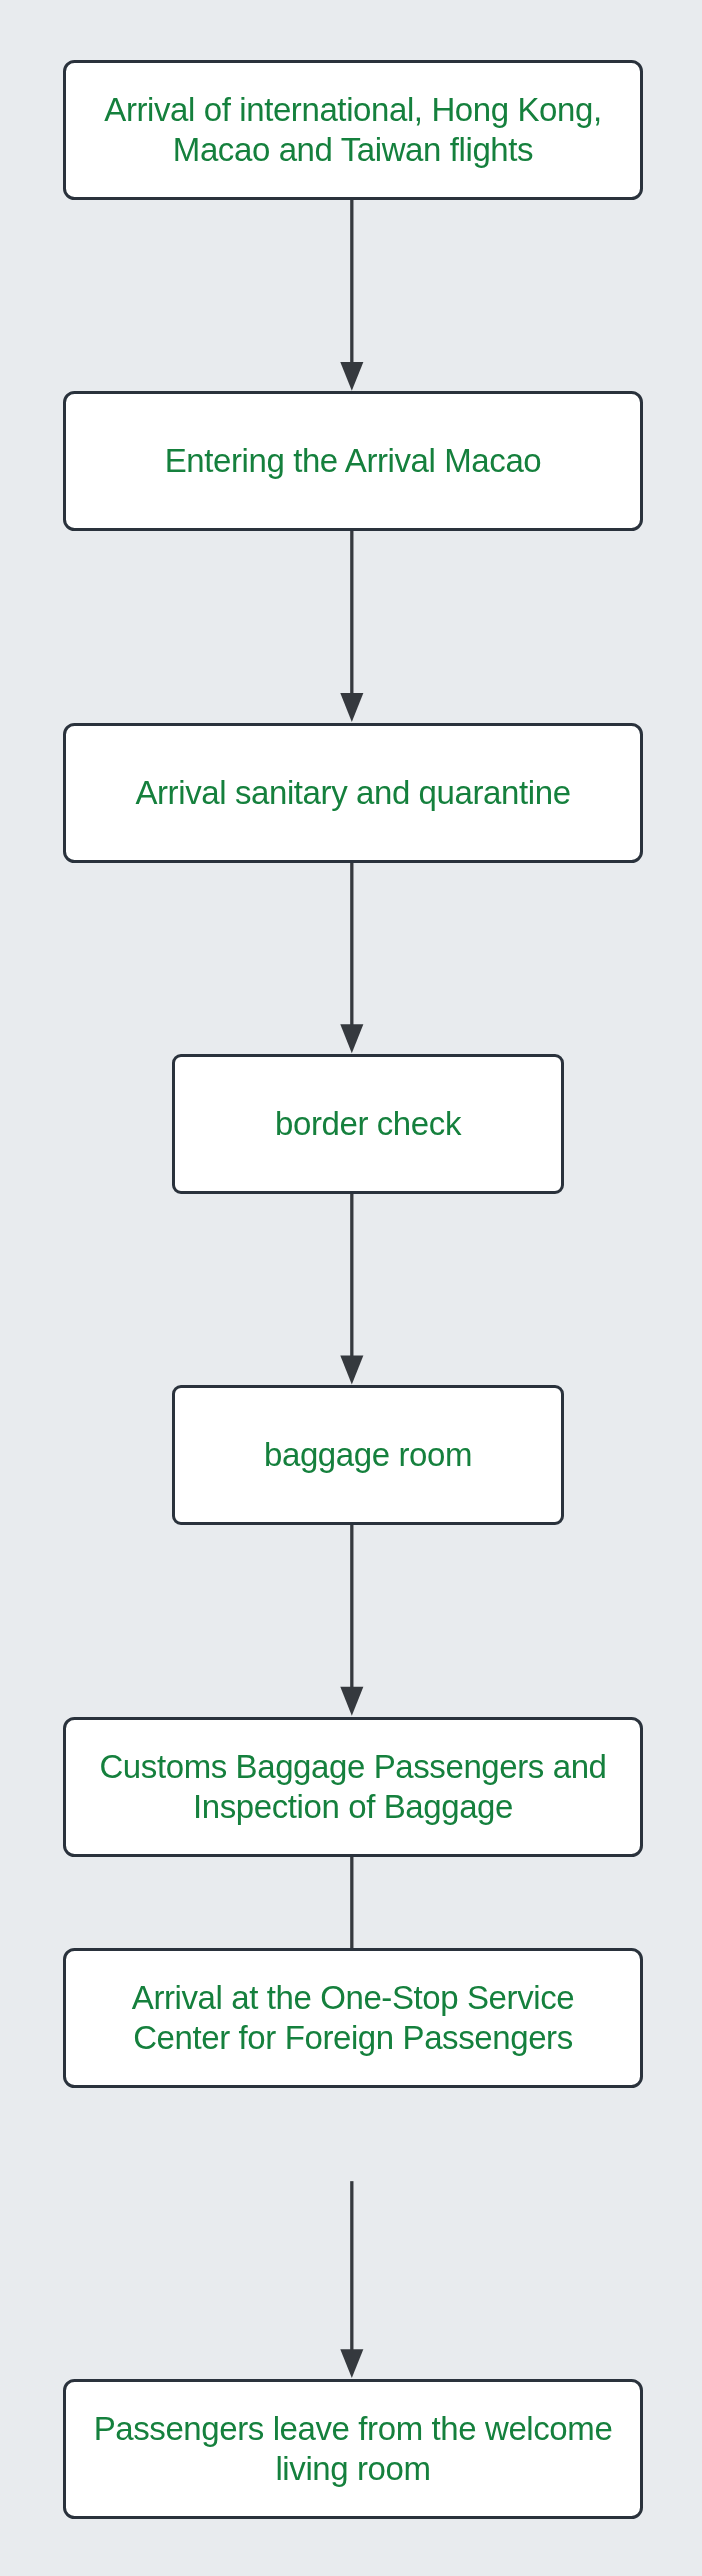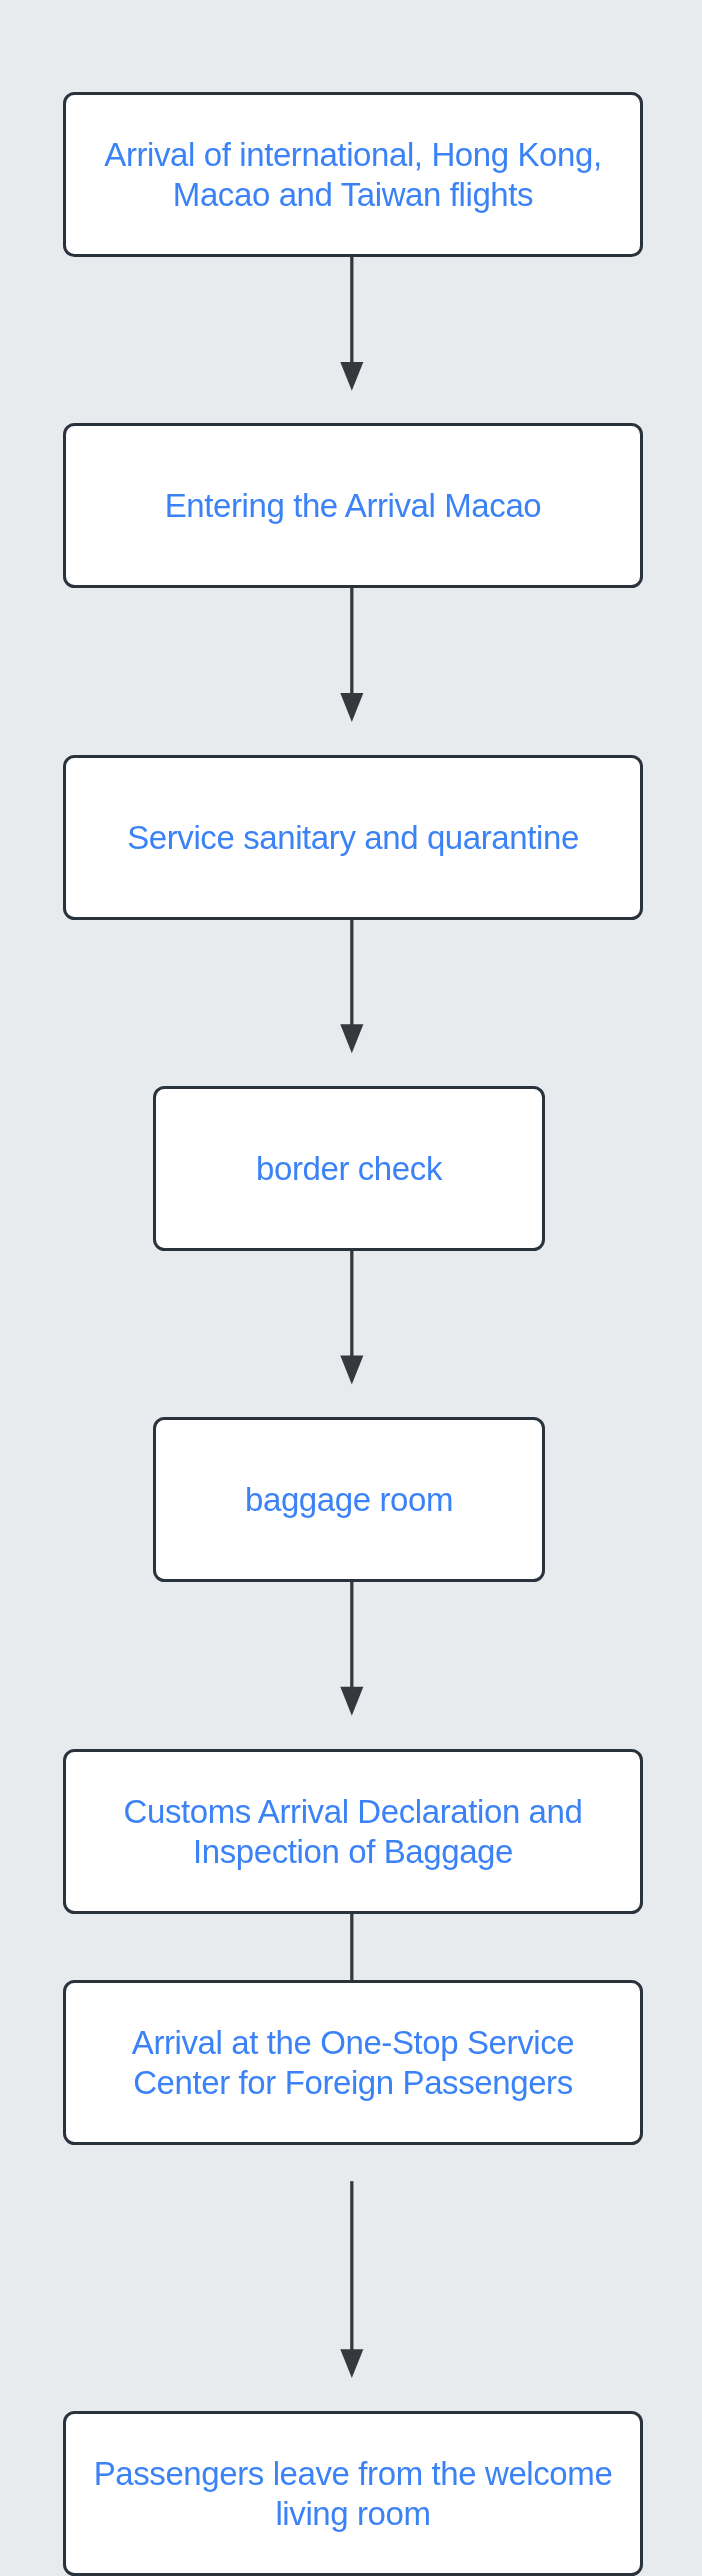--- a/index.html
+++ b/index.html
@@ -33,7 +33,7 @@
   .node {
     position: absolute;
     box-sizing: border-box;
-    height: 165px;
+    height: 140px;
     background: #ffffff;
     border: 3.3px solid #2a323c;
     border-radius: 11.5px;
@@ -42,11 +42,10 @@
     justify-content: center;
     text-align: center;
     padding: 0 20px;
-    color: #3b82f6;
+    color: #15803d;
     font-size: 33px;
     line-height: 40px;
     letter-spacing: -0.4px;
-    margin-top: 32px;
   }
   .node.wide   { left: 63px;  width: 580px; }
   .node.narrow { left: 153px; width: 392px; }

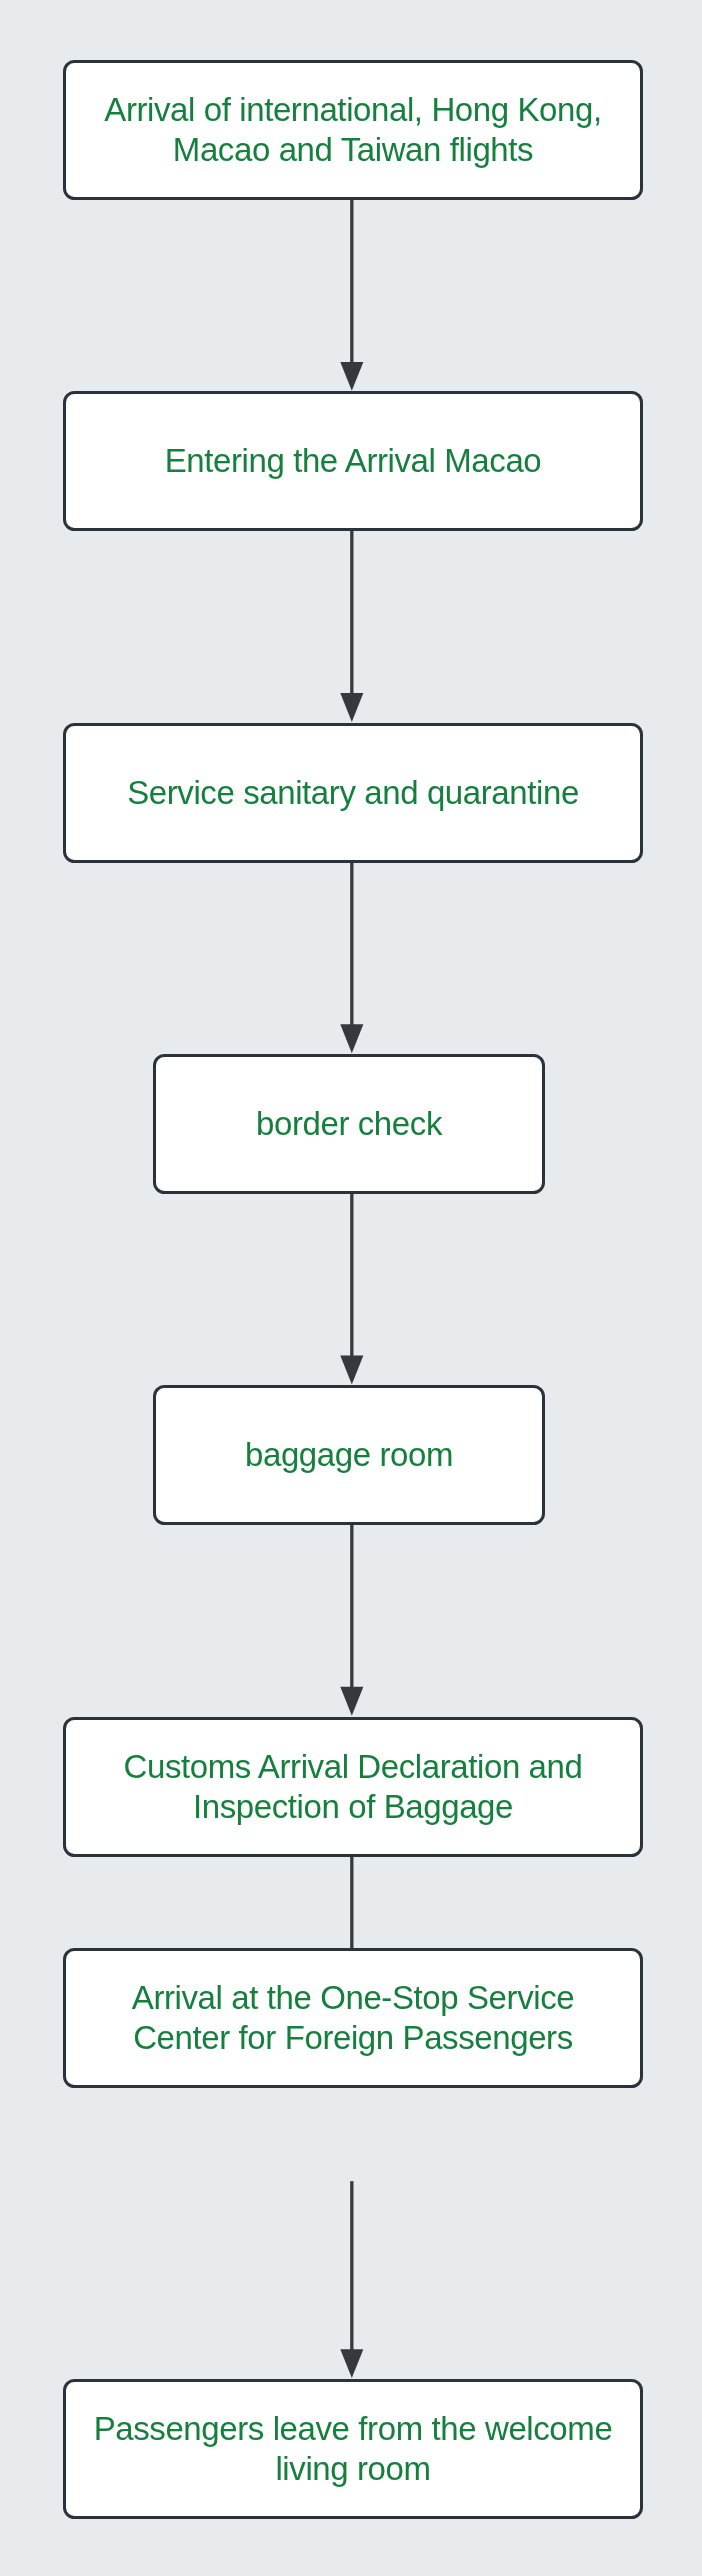--- a/index.html
+++ b/index.html
@@ -103,7 +103,7 @@
   </div>
 
   <div class="node wide n3">
-    <span>Service sanitary and quarantine</span>
+    <span>Arrival sanitary and quarantine</span>
   </div>
 
   <div class="node narrow n4">

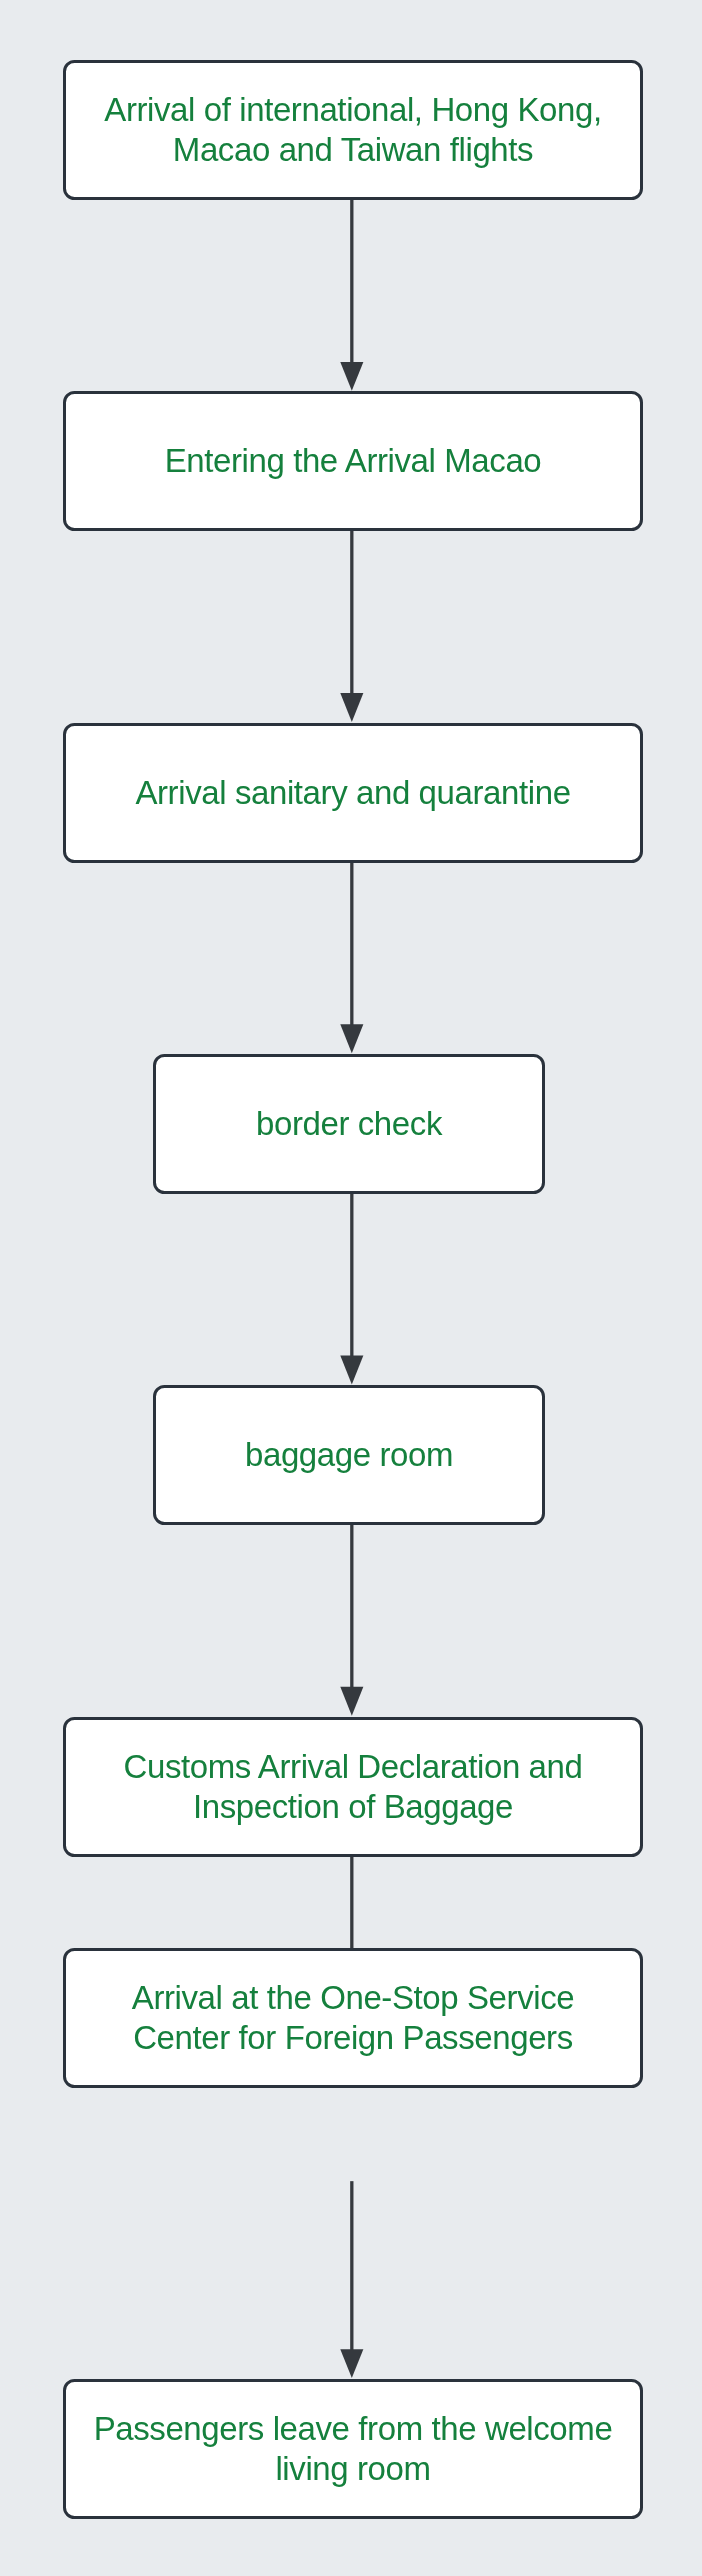--- a/index.html
+++ b/index.html
@@ -48,7 +48,7 @@
     letter-spacing: -0.4px;
   }
   .node.wide   { left: 63px;  width: 580px; }
-  .node.narrow { left: 153px; width: 392px; }
+  .node.narrow { left: 172px; width: 392px; border-radius: 9px; }
   .n1 { top: 60px;   }
   .n2 { top: 391px;  }
   .n3 { top: 723px;  }

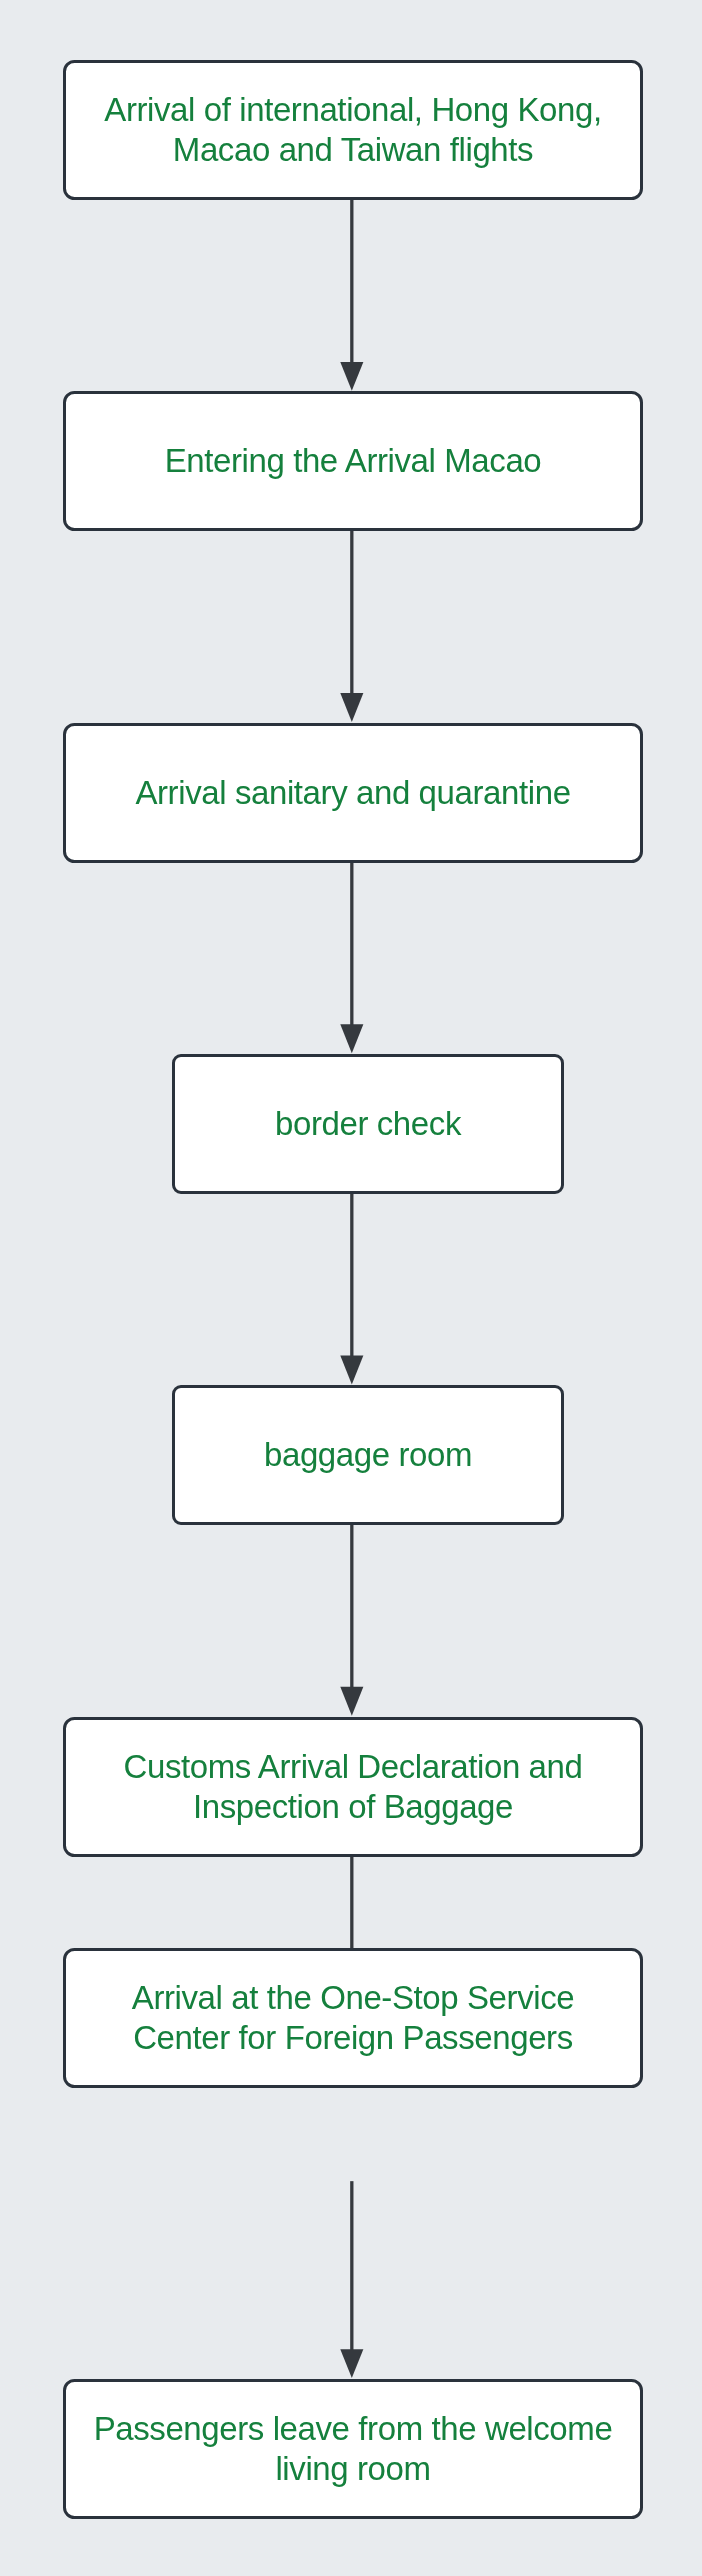--- a/index.html
+++ b/index.html
@@ -115,7 +115,7 @@
   </div>
 
   <div class="node wide n6">
-    <span>Customs Arrival Declaration and Inspection of Baggage</span>
+    <span>Customs Baggage Passengers and Inspection of Baggage</span>
   </div>
 
   <div class="node wide n7">

